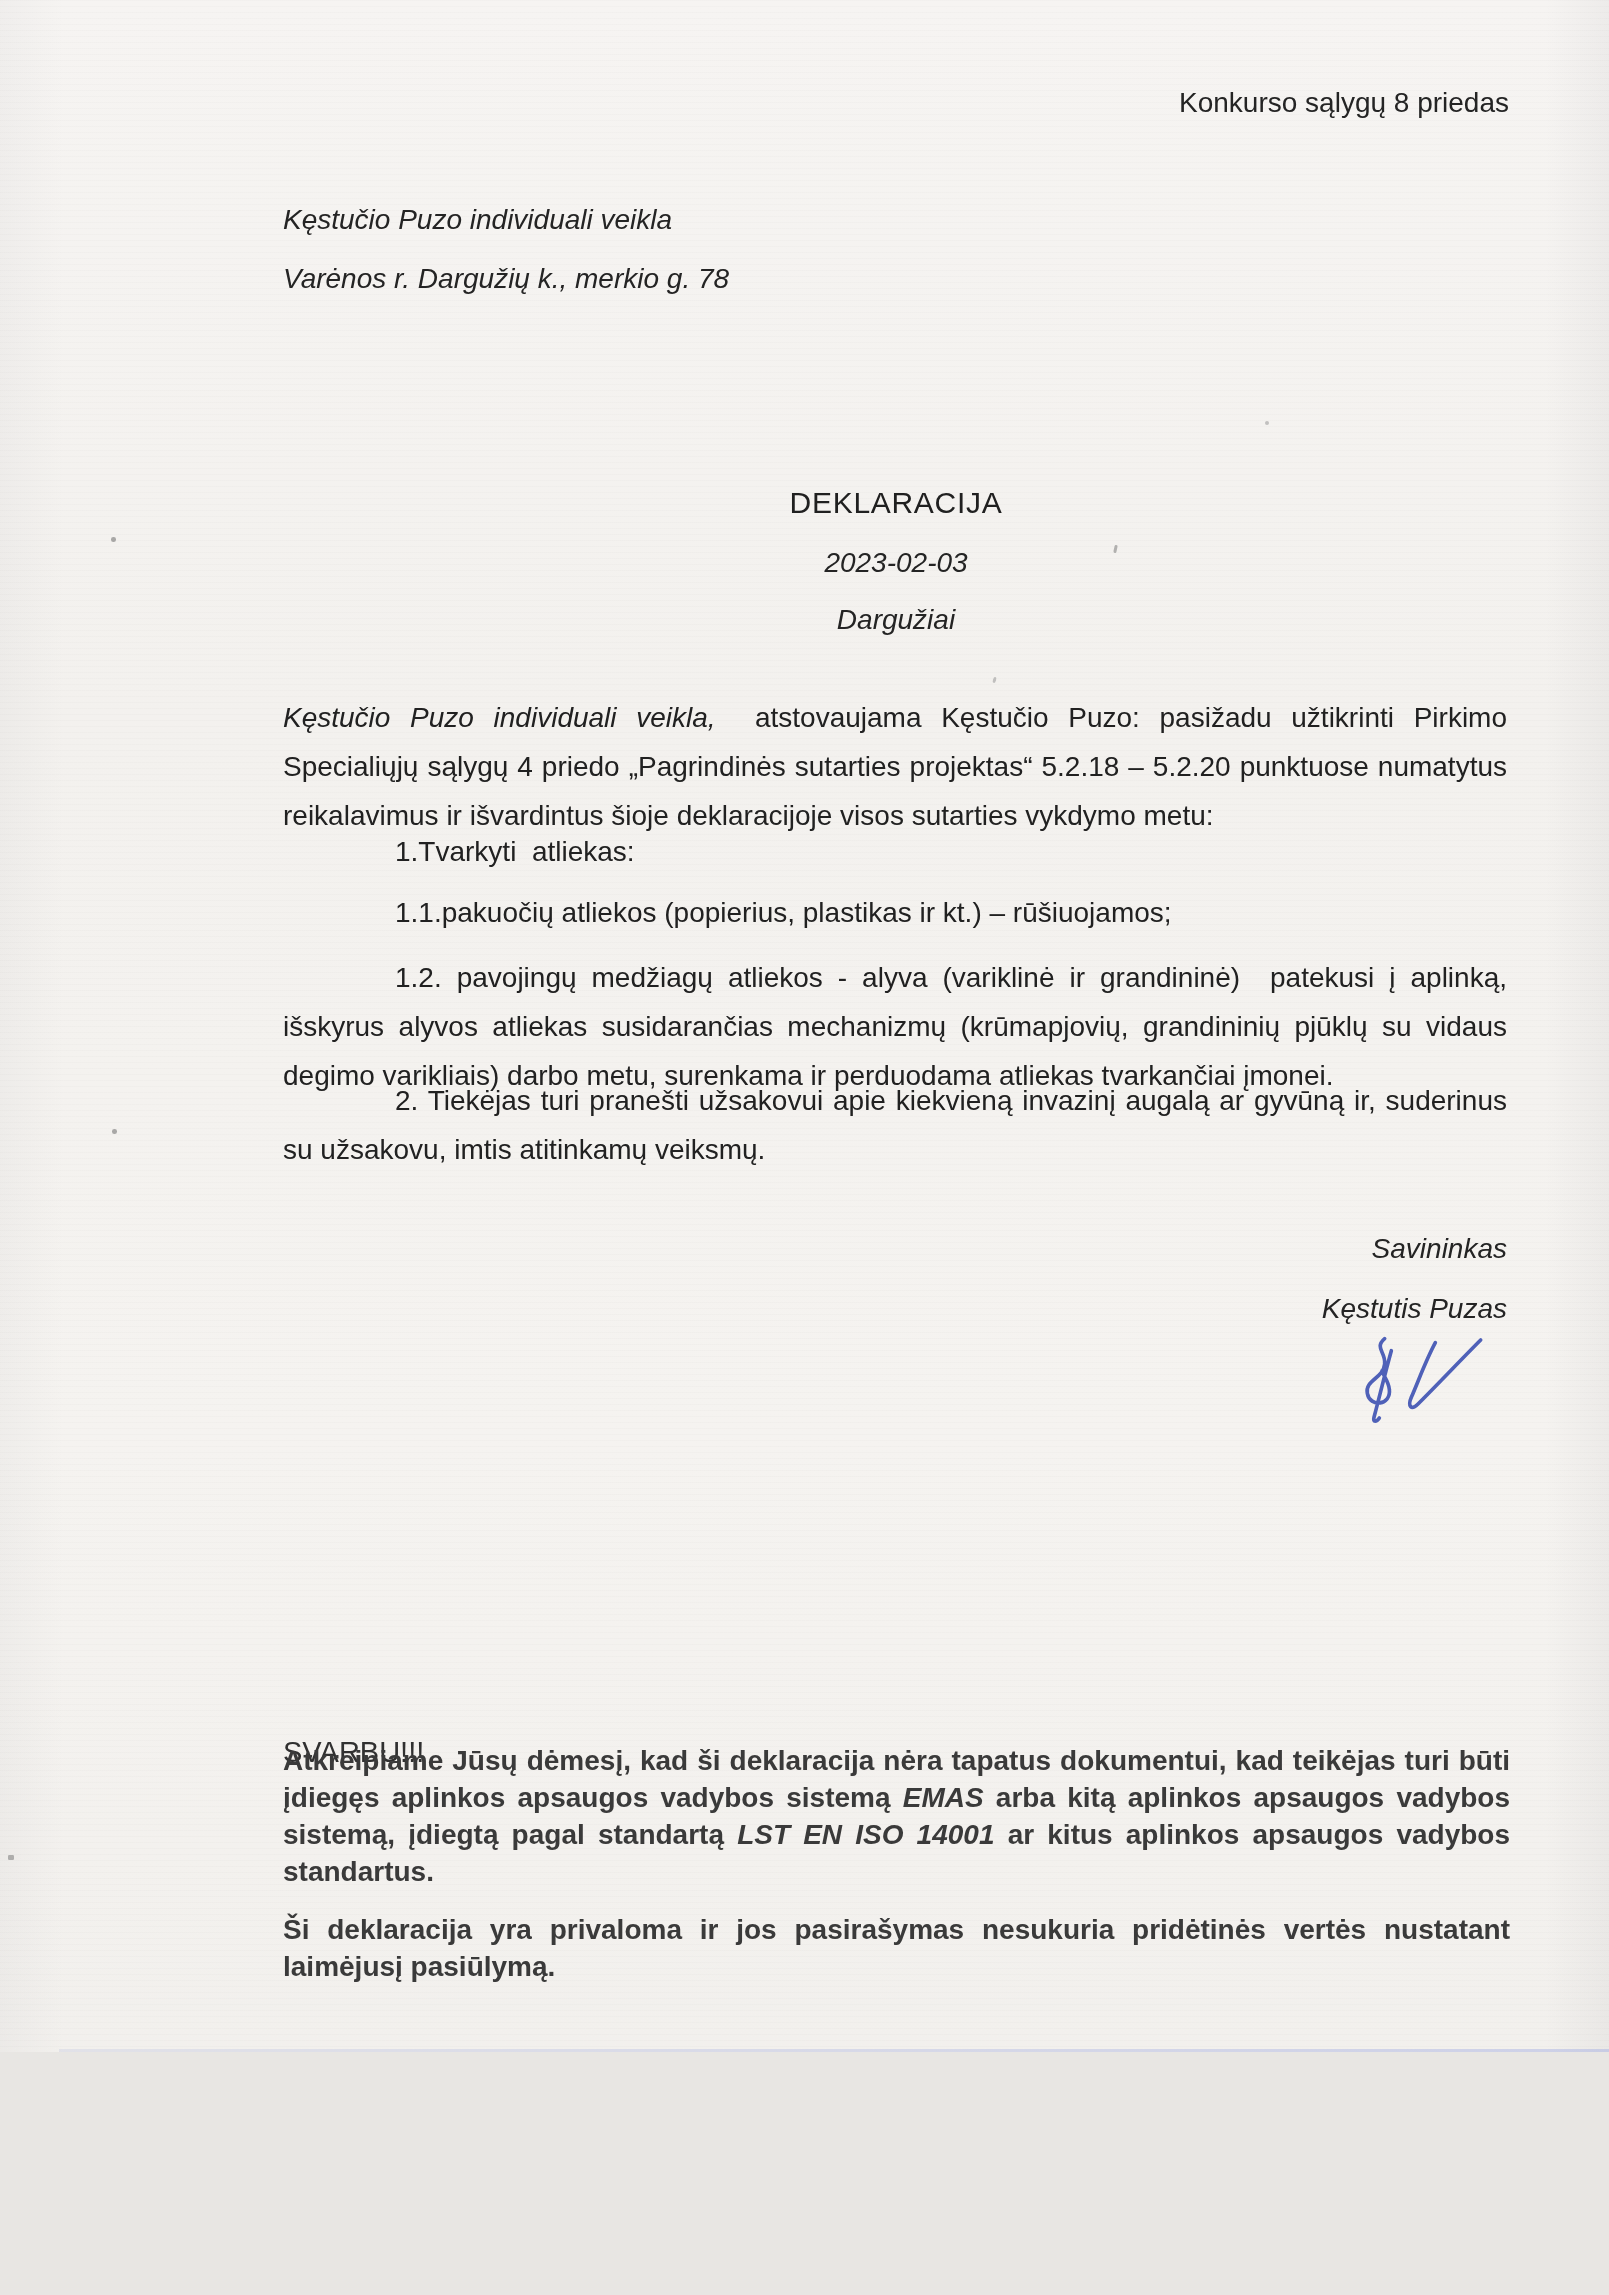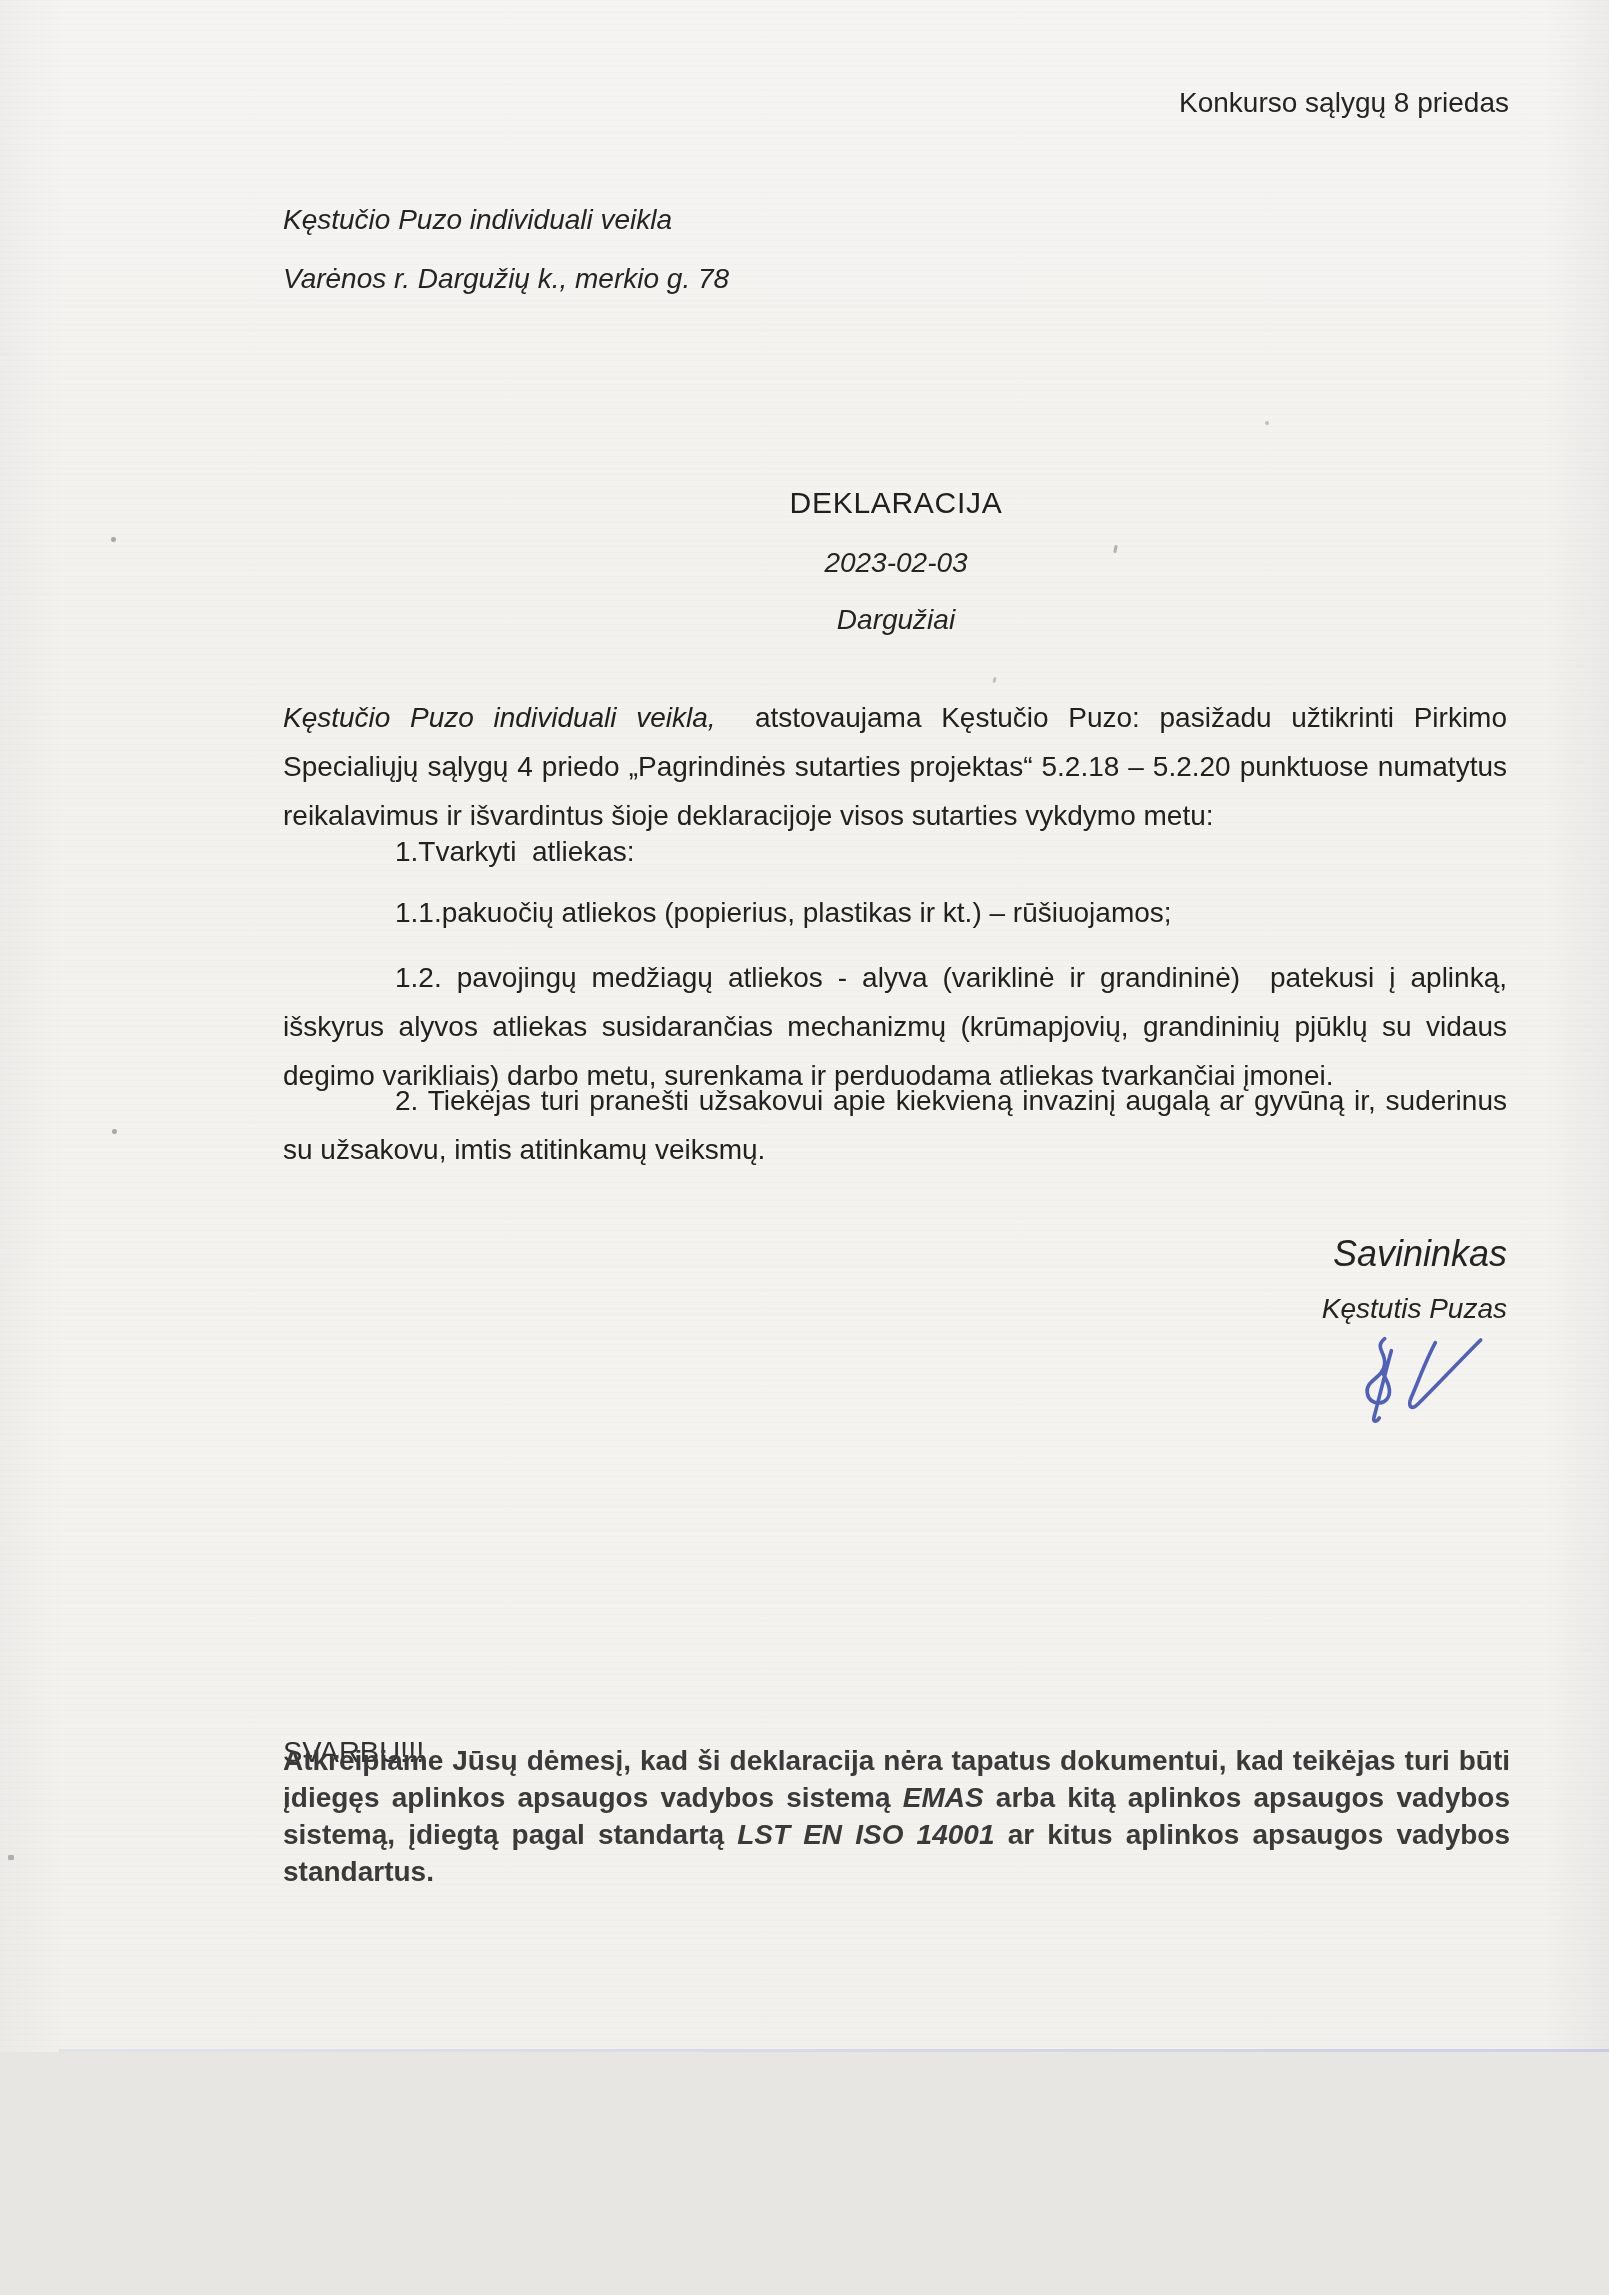--- a/index.html
+++ b/index.html
@@ -29,7 +29,7 @@
   .indent{text-indent:112px;}
   .p12{top:953px;}
   .p2{top:1076px;}
-  .sig-role{position:absolute;right:102px;top:1233px;font-size:36px;font-style:italic;color:#242424;}
+  .sig-role{position:absolute;right:102px;top:1233px;font-size:28px;font-style:italic;color:#242424;}
   .sig-name{position:absolute;right:102px;top:1293px;font-size:28px;font-style:italic;color:#242424;}
   .signature{position:absolute;right:119px;top:1328px;width:140px;height:100px;}
   .f-note{position:absolute;left:283px;top:1637px;font-size:28px;font-style:italic;white-space:pre-wrap;color:#262626;}

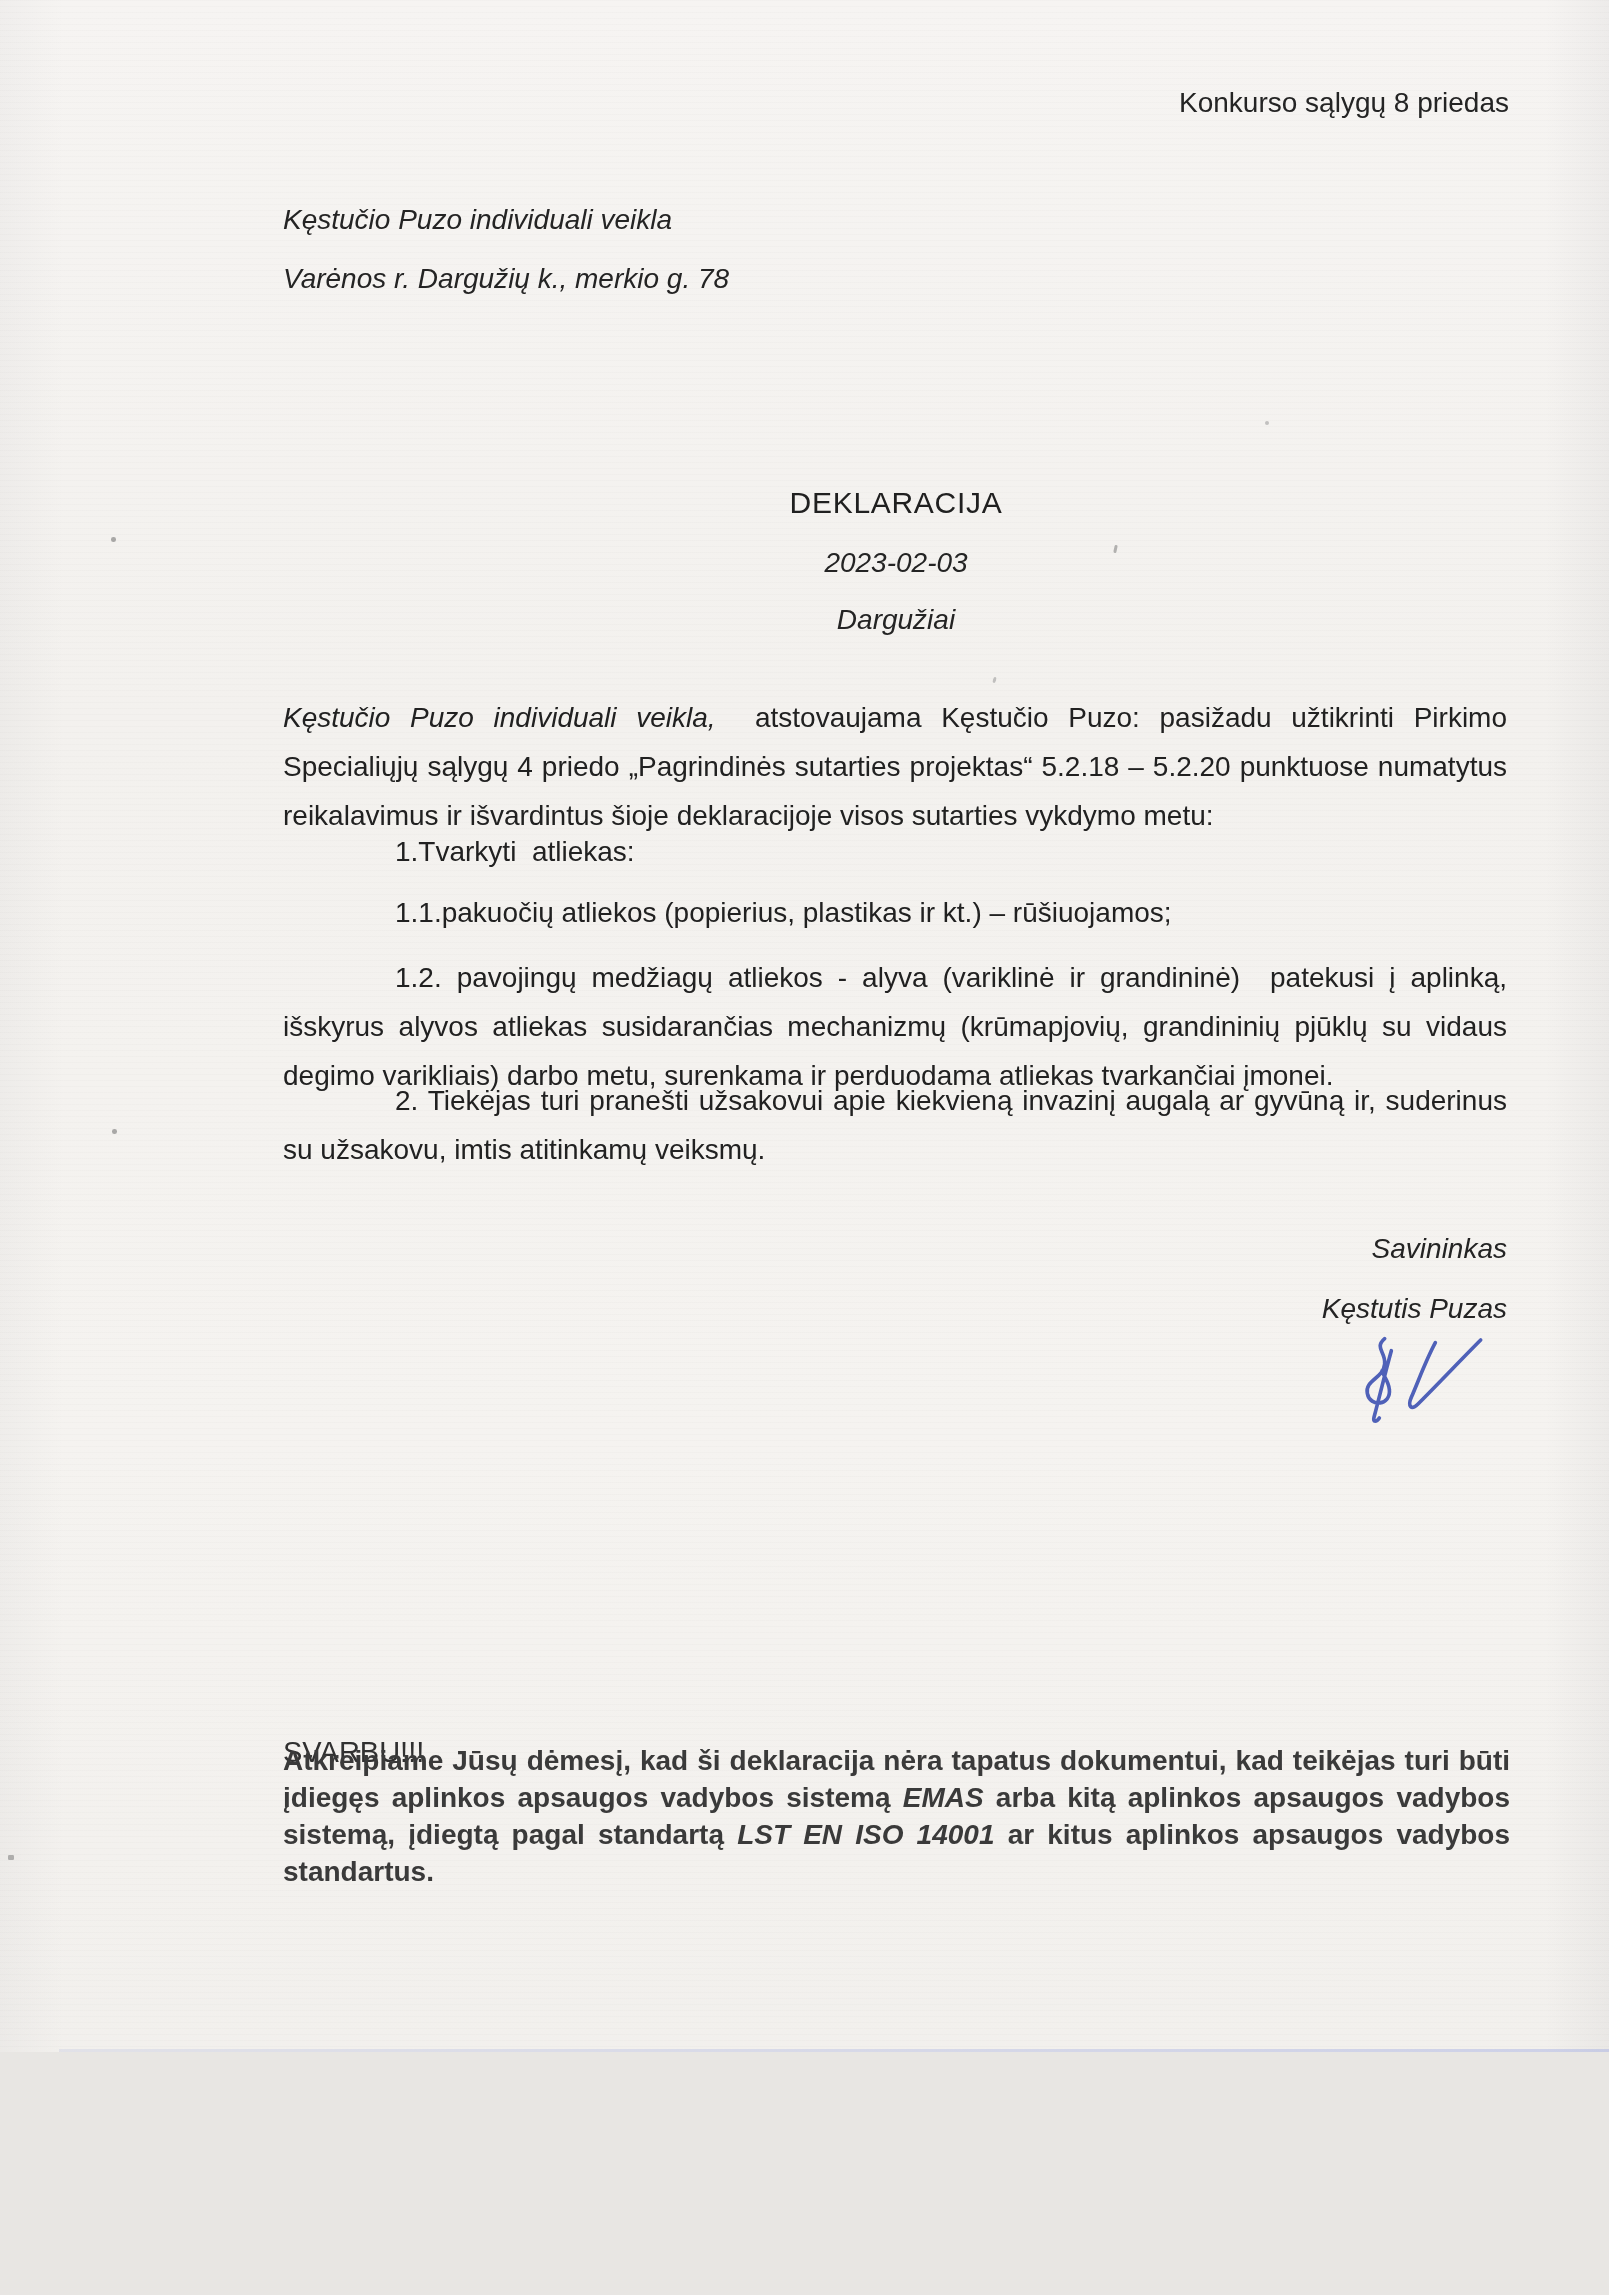--- a/index.html
+++ b/index.html
@@ -92,6 +92,7 @@
 
   <p class="f-para fp1"><span>Atkreipiame Jūsų dėmesį, kad ši deklaracija nėra tapatus dokumentui, kad teikėjas turi būti įdiegęs aplinkos apsaugos vadybos sistemą </span><span class="bi">EMAS</span><span> arba kitą aplinkos apsaugos vadybos sistemą, įdiegtą pagal standartą </span><span class="bi">LST EN ISO 14001</span><span> ar kitus aplinkos apsaugos vadybos standartus.</span></p>
 
+  <p class="f-para fp2">Ši deklaracija yra privaloma ir jos pasirašymas nesukuria pridėtinės vertės nustatant laimėjusį pasiūlymą.</p>
 
   <div class="speck sp1"></div>
   <div class="speck sp2"></div>

